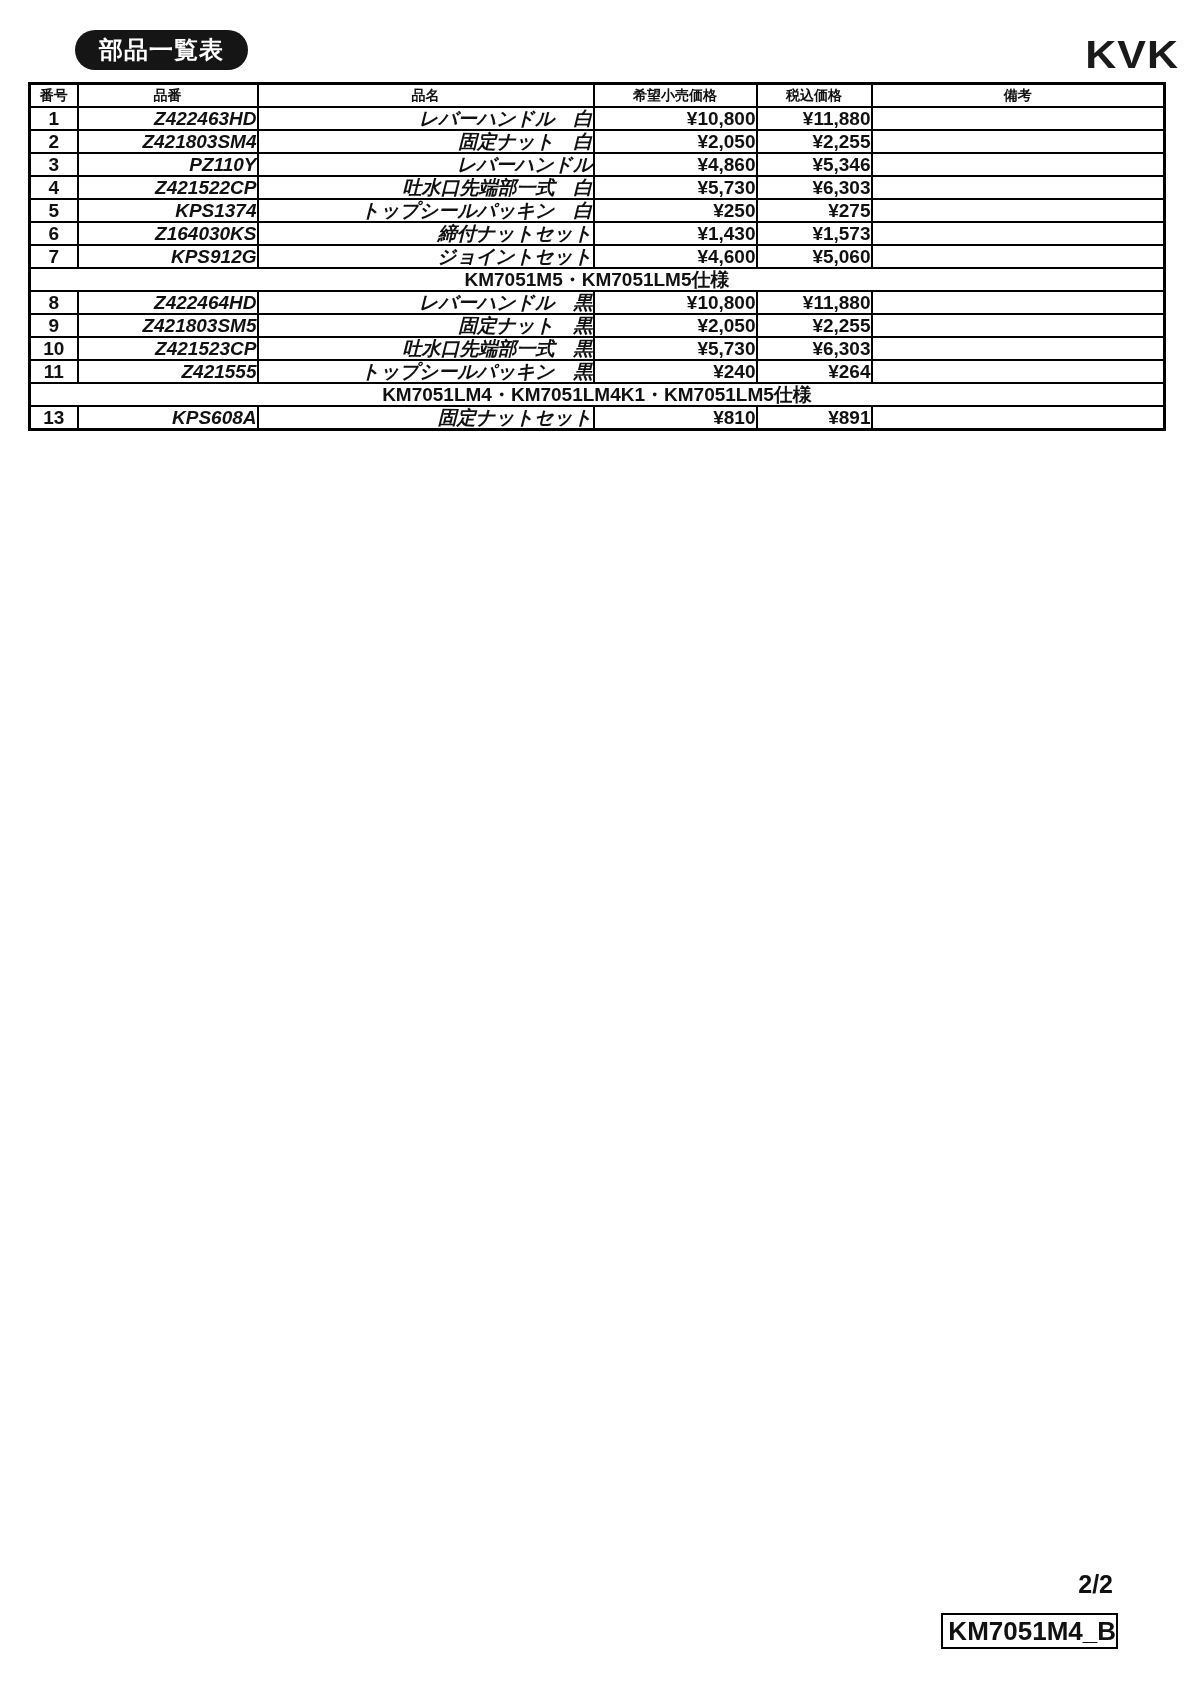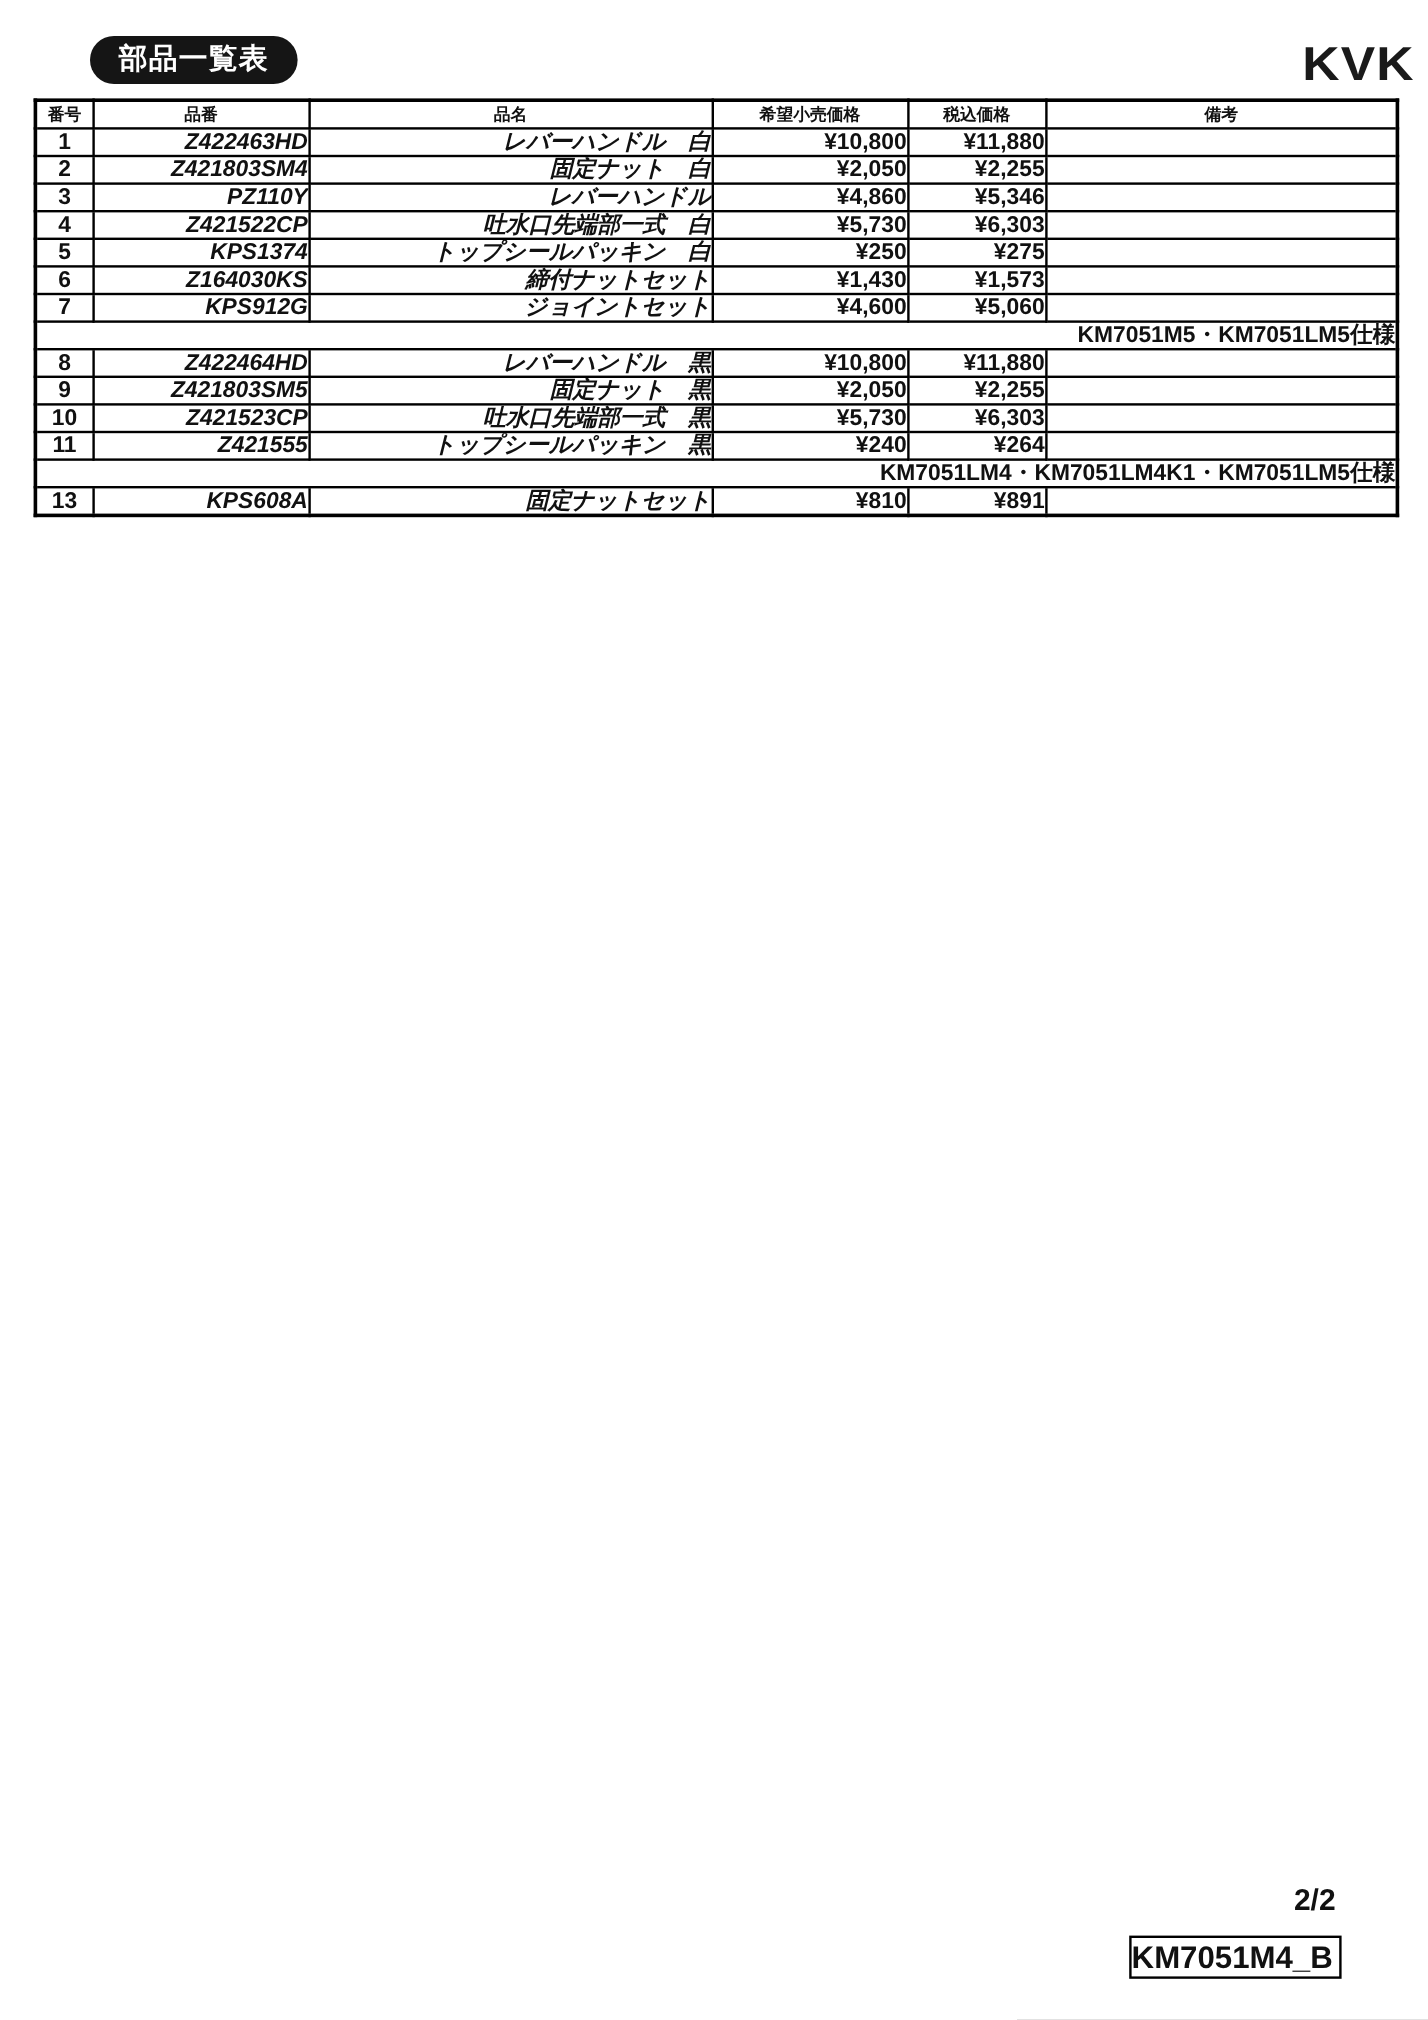--- a/index.html
+++ b/index.html
@@ -64,7 +64,7 @@
   td.cell-no { text-align: center; }
   td.cell-code, td.cell-name { text-align: right; padding-left: 8px; font-style: italic; }
   td.cell-price, td.cell-tax_price { text-align: right; padding-right: 8px; }
-  td.section-cell { text-align: right; padding-left: 66px; margin-top: 14px; }
+  td.section-cell { text-align: center; padding-left: 66px; margin-top: 14px; }
   .page-number {
     position: absolute;
     left: 990px;

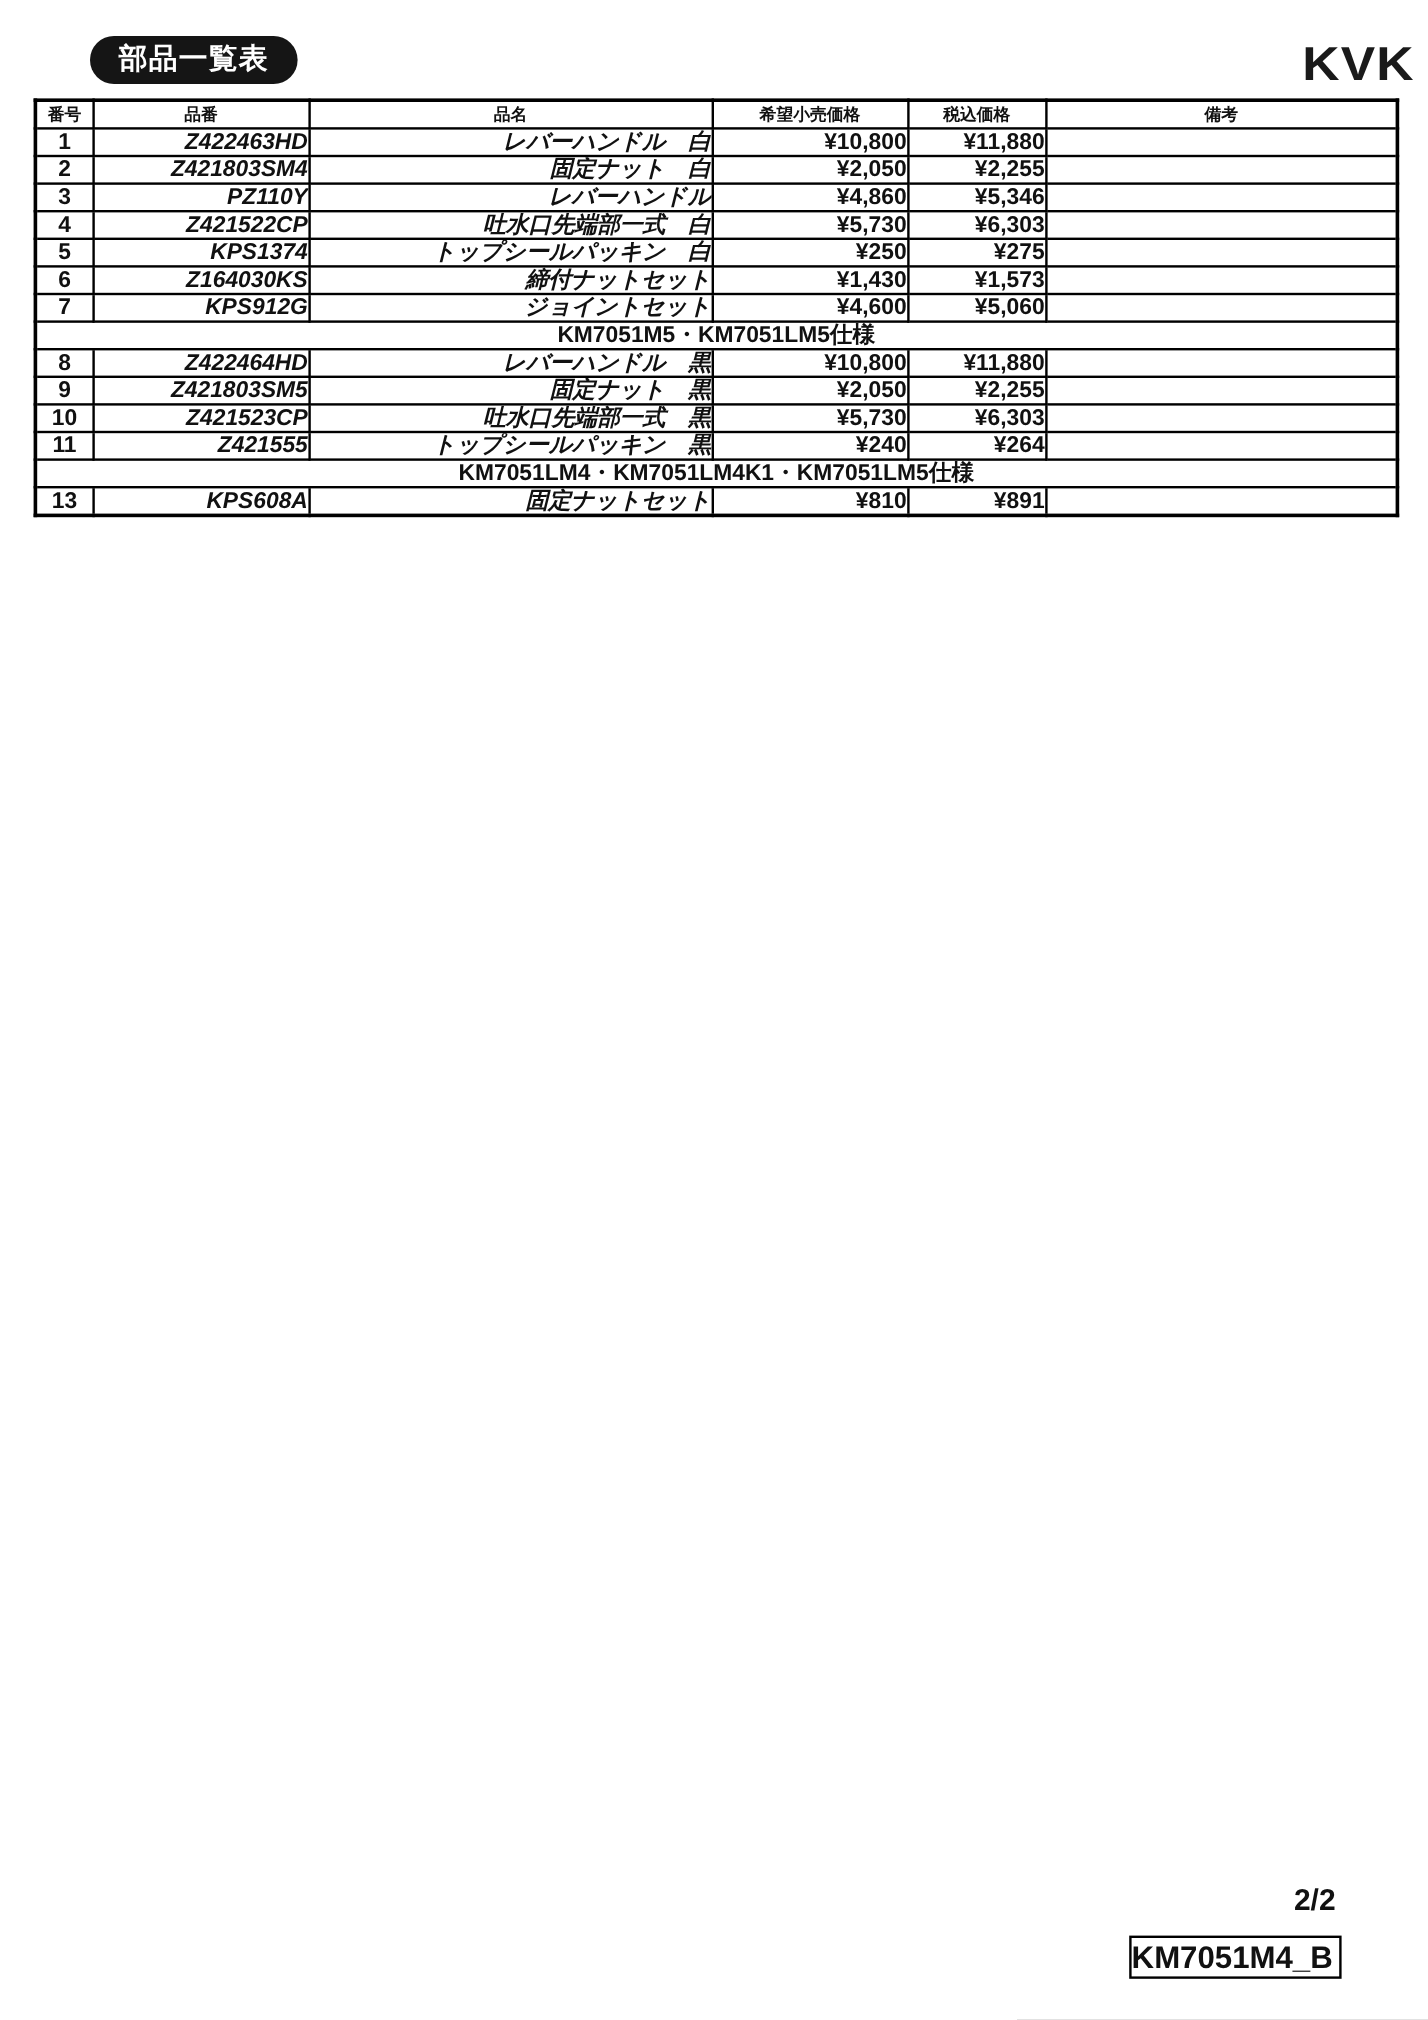--- a/index.html
+++ b/index.html
@@ -80,7 +80,7 @@
     width: 177px;
     height: 36px;
     border: 2px solid #000;
-    text-align: left;
+    text-align: right;
     line-height: 32px;
     font-size: 26px;
     letter-spacing: 0px;

